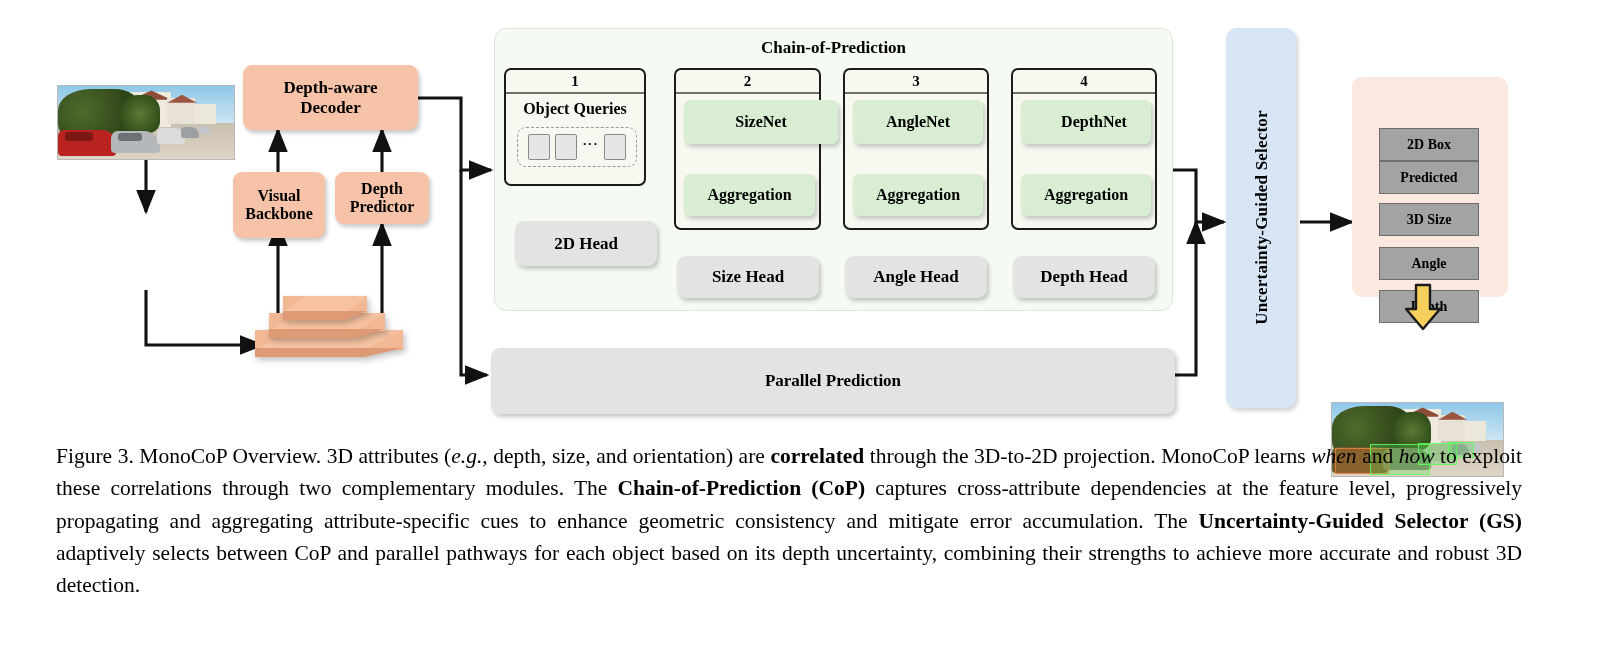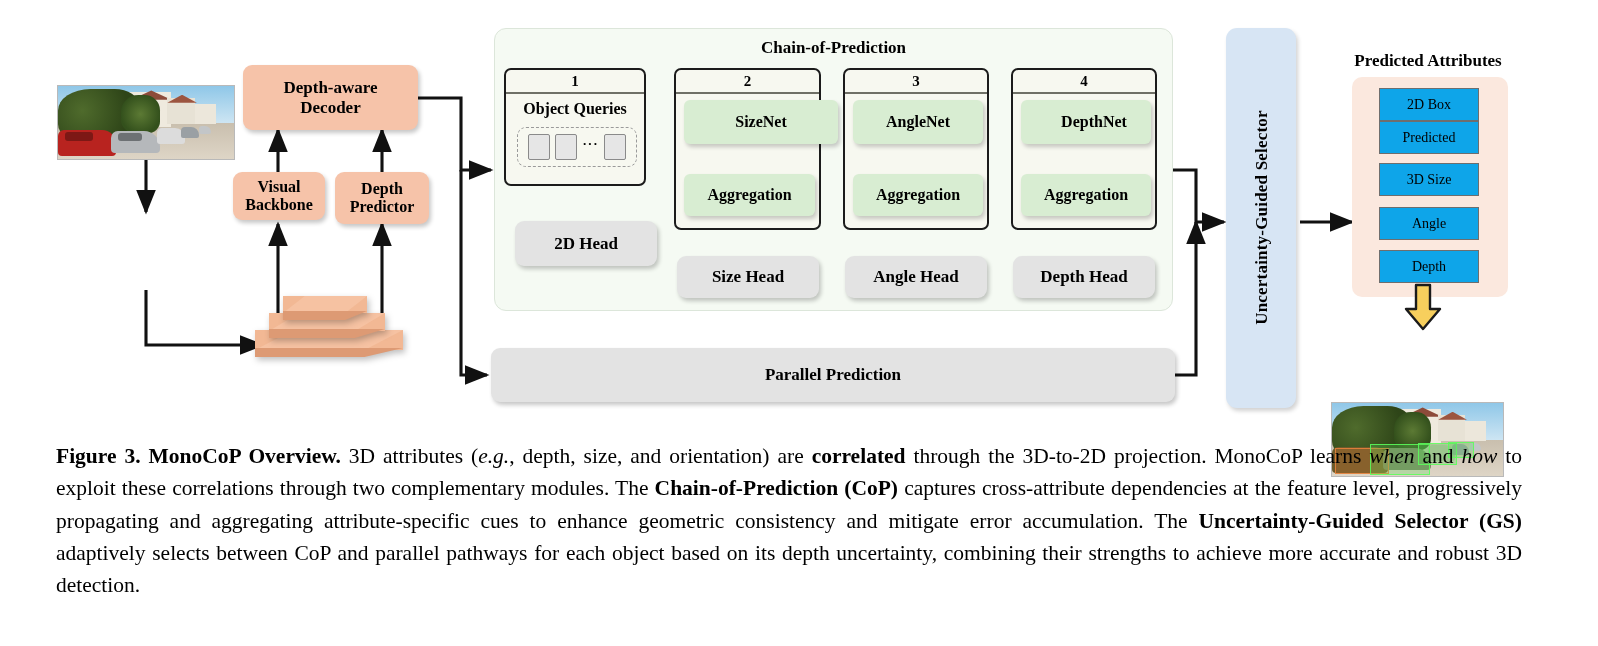--- a/index.html
+++ b/index.html
@@ -264,9 +264,6 @@
     <span>Uncertainty-Guided Selector</span>
   </div>
 
-  <div class="abs node" style="left:1330px;top:49px;width:196px;height:24px;font-size:17px;">
-    <span>Predicted Attributes</span>
-  </div>
 
   <div class="abs" id="attr-panel" style="left:1352px;top:77px;width:156px;height:220px;">
     <div class="attr abs" style="left:27px;top:11px;width:100px;height:33px;">

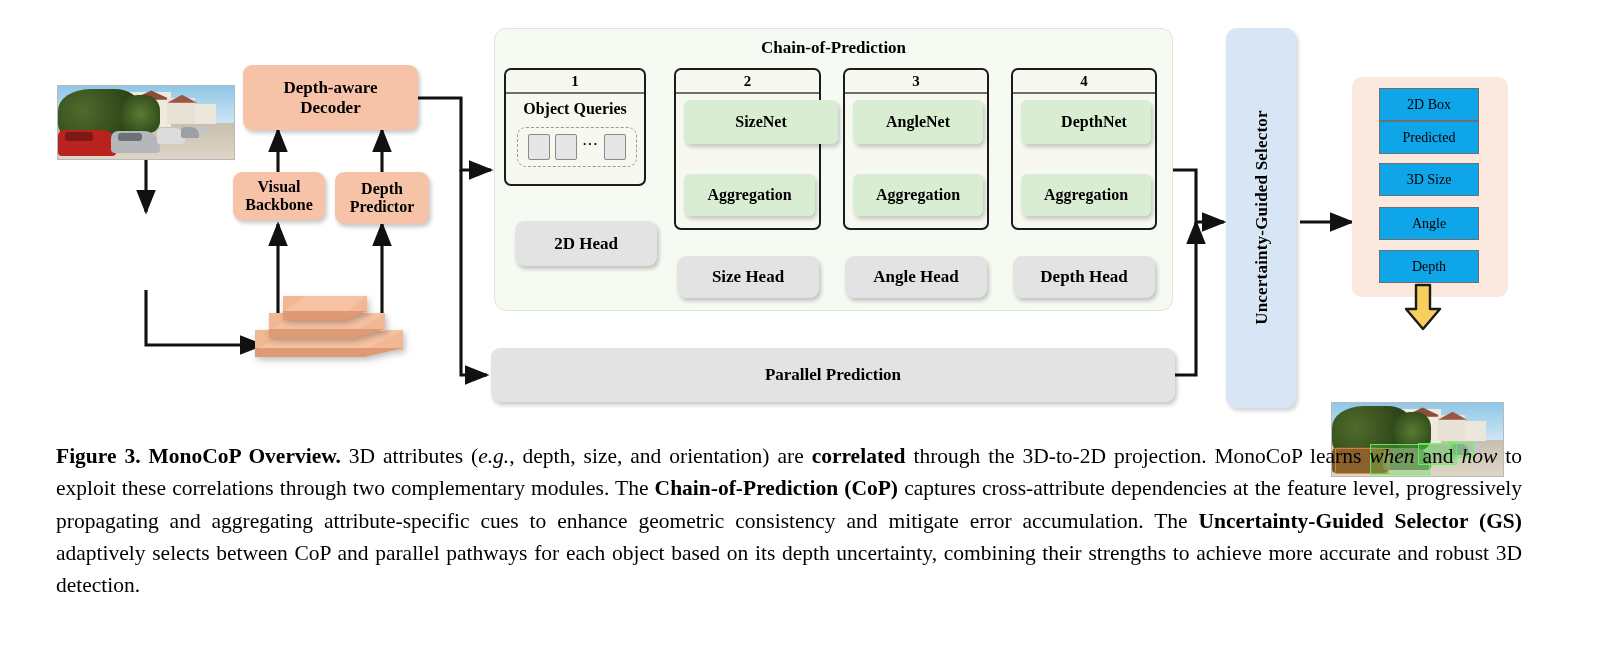--- a/index.html
+++ b/index.html
@@ -65,9 +65,9 @@
 
   
   #attr-panel{background:#fbe8de;border-radius:10px;}
-  .attr{background:#0ea5e9;border:1.8px solid #6e6e6e;
+  .attr{background:#a3a3a3;border:1.8px solid #6e6e6e;
         display:flex;align-items:center;justify-content:center;
-        font-weight:normal;font-size:14px;}
+        font-weight:bold;font-size:14px;margin-top:40px;}
 
   
   #backbone{background:#dcdcdc;clip-path:polygon(9% 0,91% 0,100% 100%,0 100%);

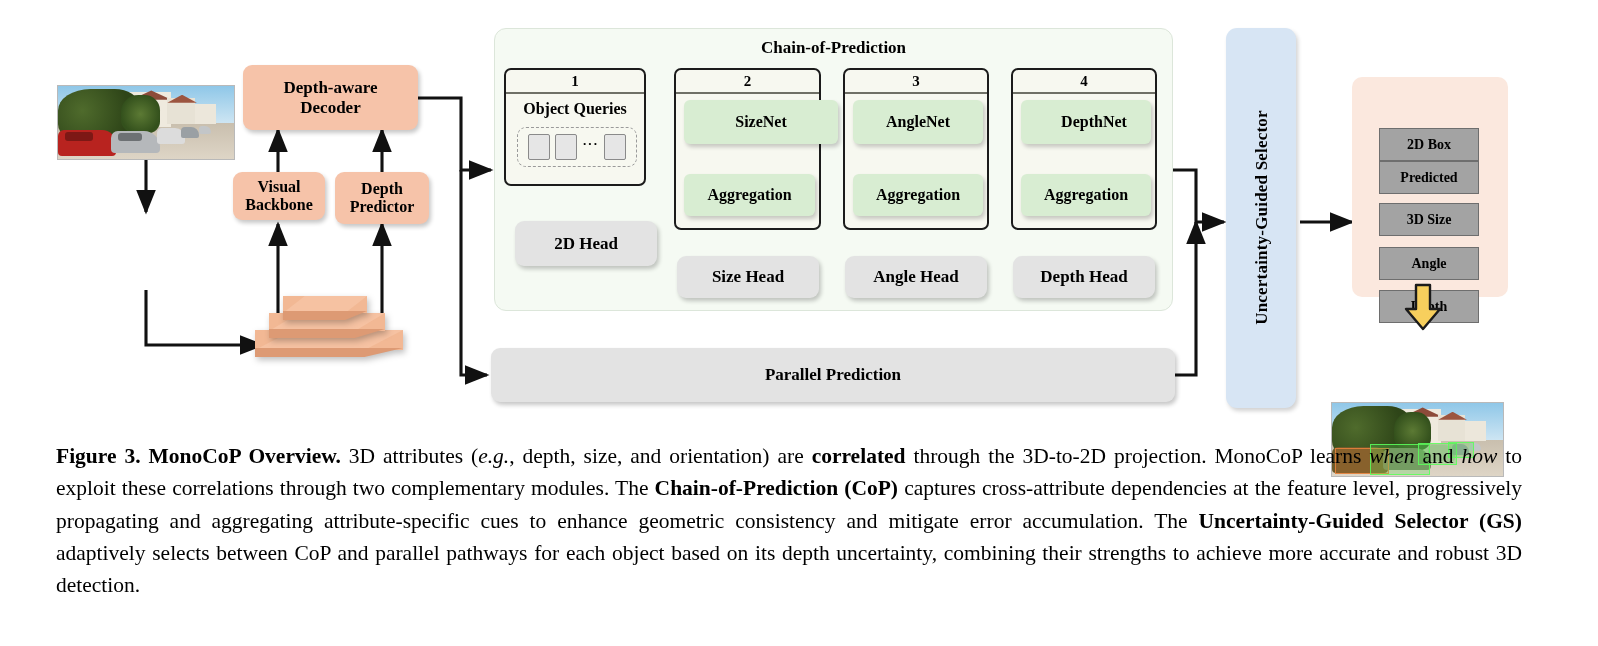--- a/index.html
+++ b/index.html
@@ -180,7 +180,7 @@
     </div>
   </div>
 
-  <div class="abs node salmon" style="left:233px;top:172px;width:92px;height:48px;font-size:16px;flex-direction:column;">
+  <div class="abs node salmon" style="left:233px;top:172px;width:92px;height:66px;font-size:16px;flex-direction:column;">
     <span>Visual</span>
     <span>Backbone</span>
   </div>

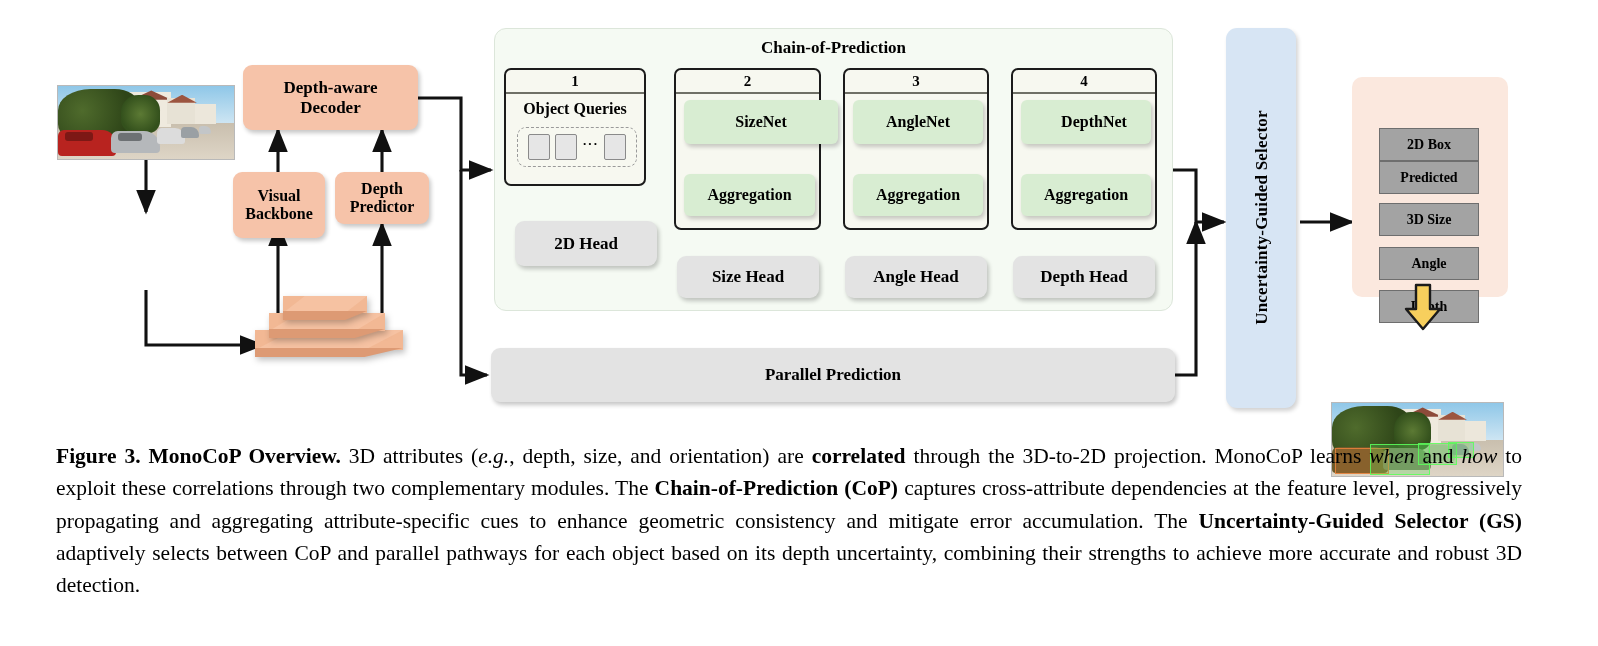--- a/index.html
+++ b/index.html
@@ -256,7 +256,7 @@
     <span>Depth Head</span>
   </div>
 
-  <div class="abs node grey" style="left:491px;top:348px;width:684px;height:54px;font-size:17px;">
+  <div class="abs node grey" style="left:491px;top:348px;width:684px;height:66px;font-size:17px;">
     <span>Parallel Prediction</span>
   </div>
 

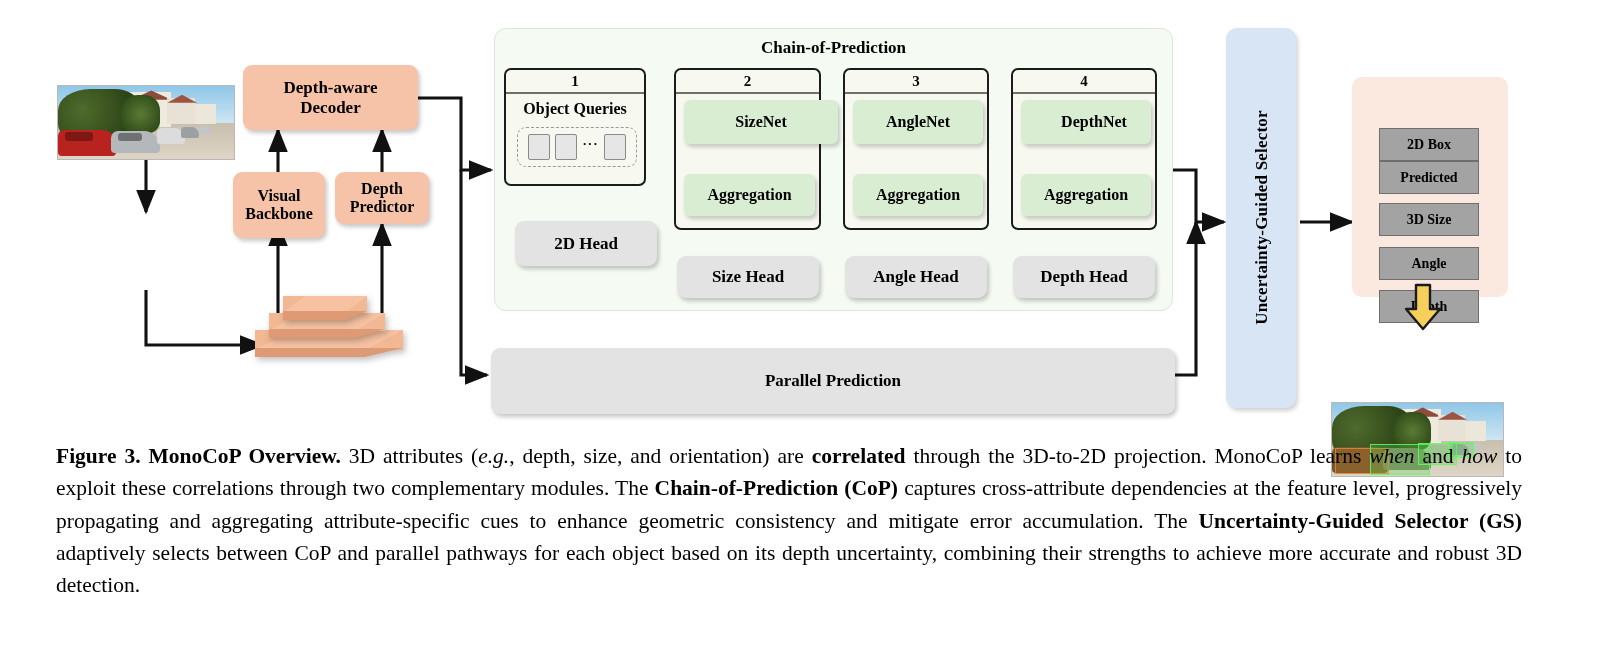--- a/index.html
+++ b/index.html
@@ -91,7 +91,7 @@
   #caption b{font-weight:bold;}
   #caption i{font-style:italic;}
 
-  .ttl{font-weight:bold;}
+  .ttl{font-weight:normal;}
 </style>
 </head>
 <body>

